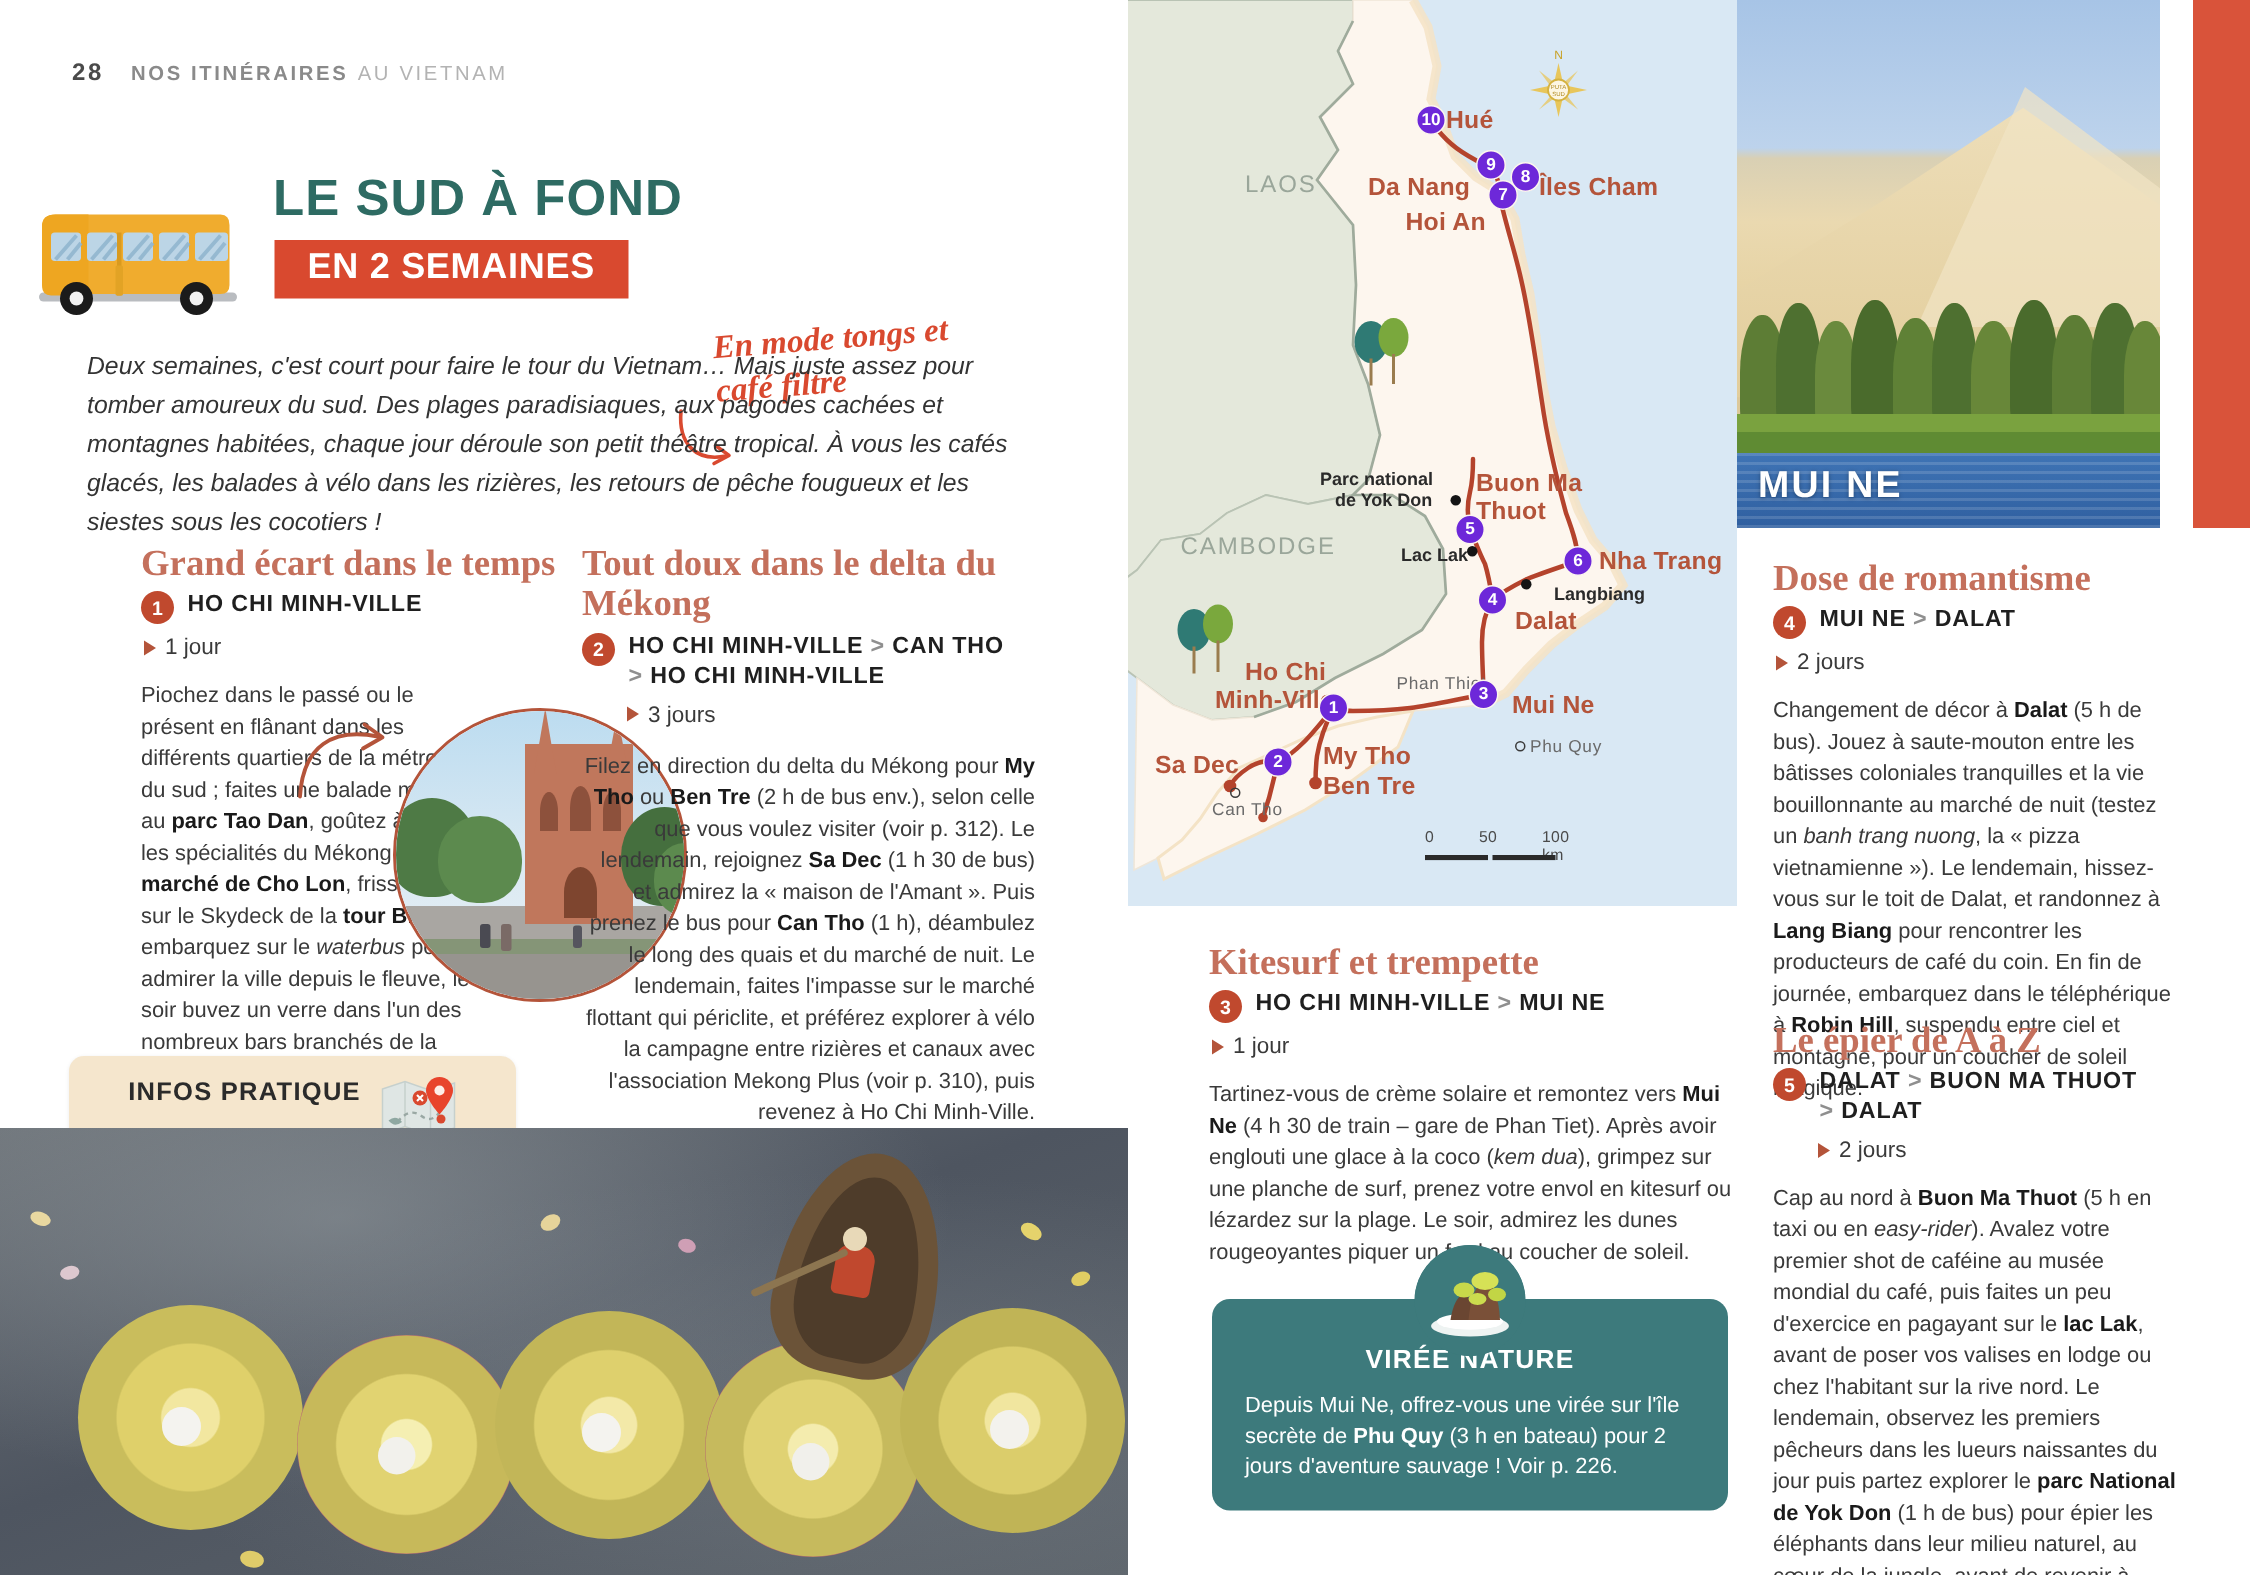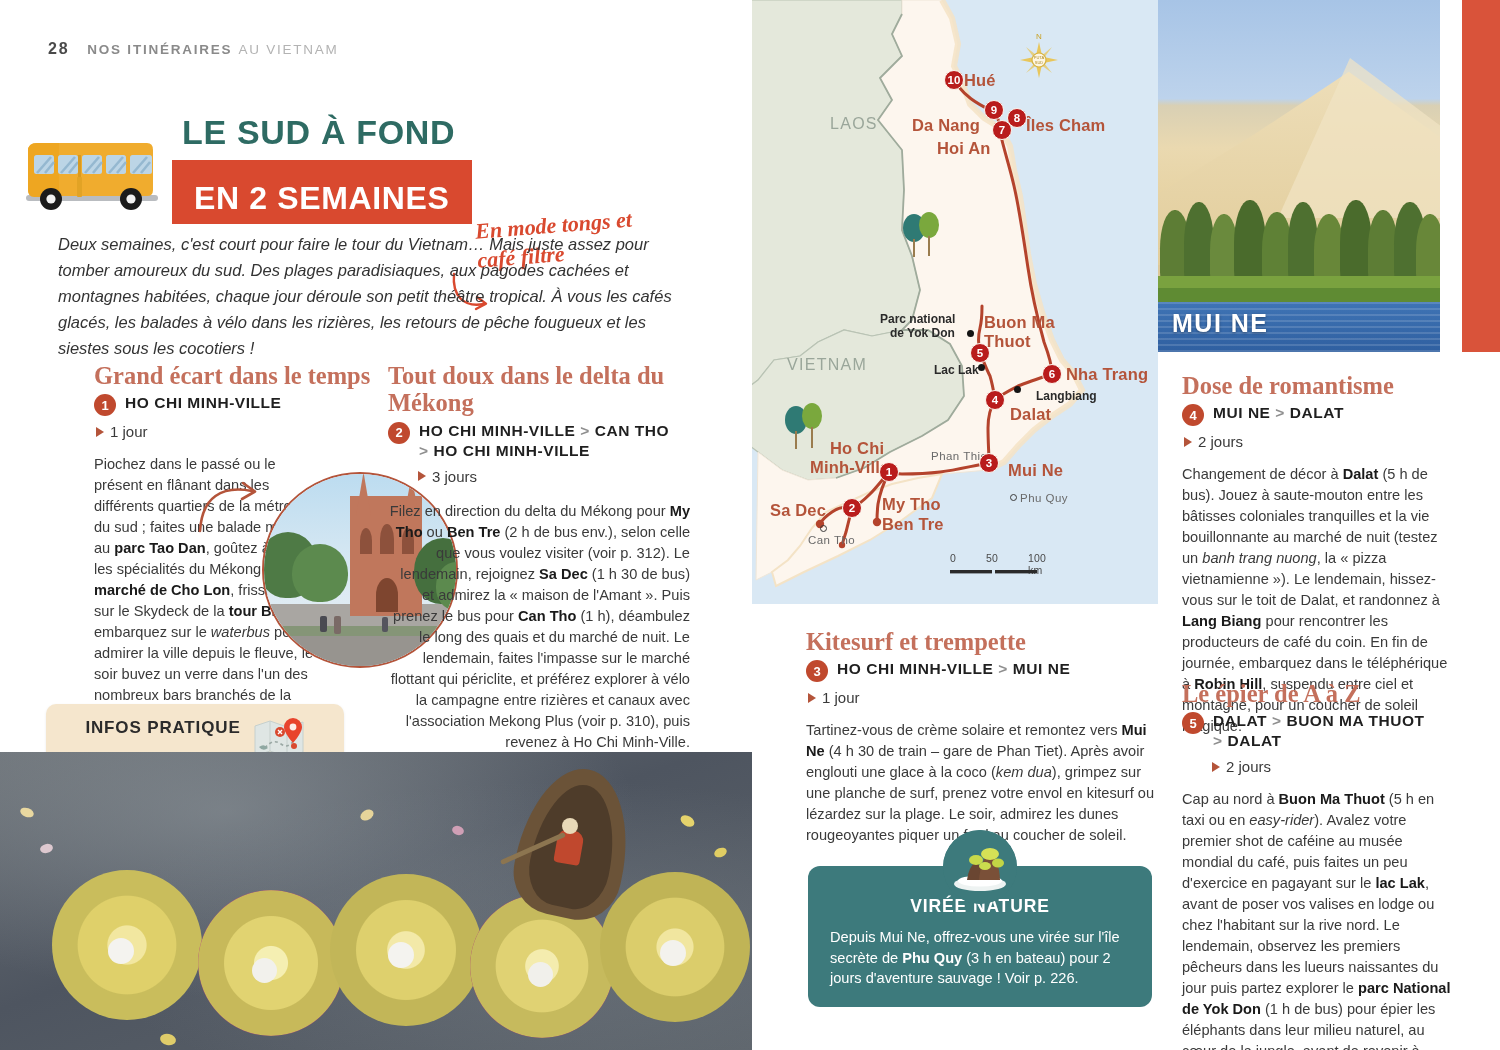--- a/index.html
+++ b/index.html
@@ -148,7 +148,7 @@
   .map-minor.gray{color:#6a6a6a;letter-spacing:.04em;}
   .mk{
     position:absolute;width:20px;height:20px;border-radius:50%;
-    background:#b91c1c;border:1.6px solid #fdf6ee;color:#fff;
+    background:#6d28d9;border:1.6px solid #fdf6ee;color:#fff;
     font-size:11.5px;font-weight:bold;
     display:flex;align-items:center;justify-content:center;
     box-sizing:border-box;

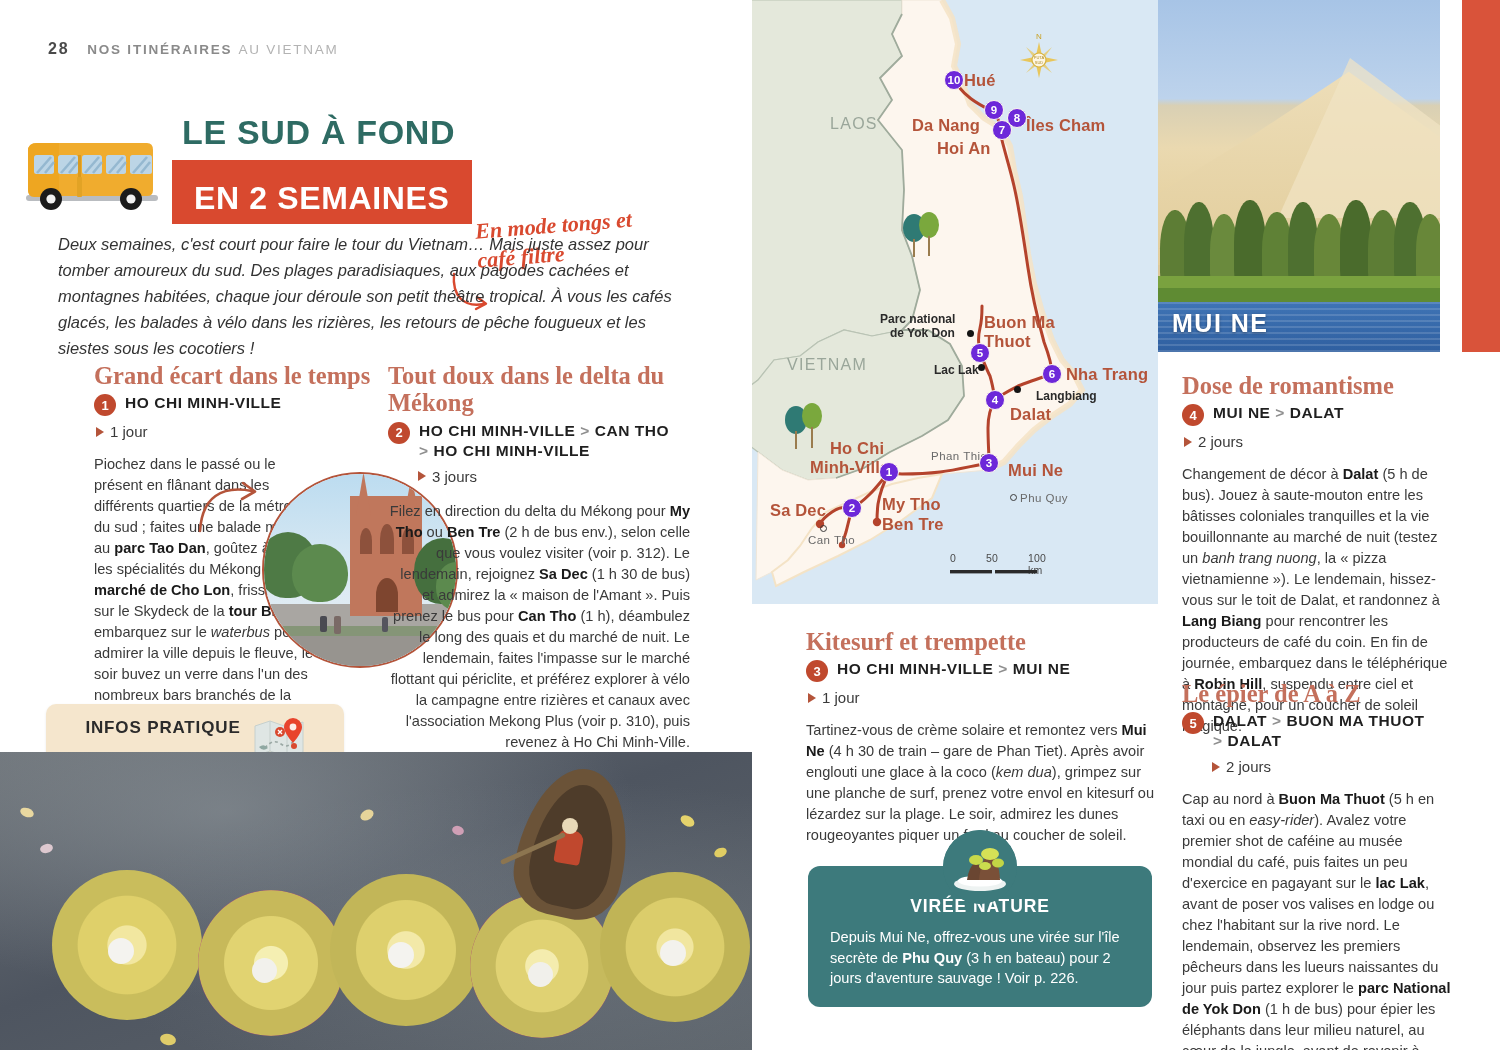--- a/index.html
+++ b/index.html
@@ -33,10 +33,10 @@
     color:#2e6b63;font-family:"Liberation Sans",sans-serif;
   }
   #subtitle-banner{
-    position:absolute;left:162px;top:55px;
+    position:absolute;left:173px;top:55px;
     background:#d9492f;color:#ffffff;
-    font-size:32px;font-weight:bold;letter-spacing:.02em;
-    padding:20px 22px 7px 22px;
+    font-size:24px;font-weight:bold;letter-spacing:.02em;
+    padding:4px 22px 7px 22px;
     white-space:nowrap;
   }
   #handwrite{

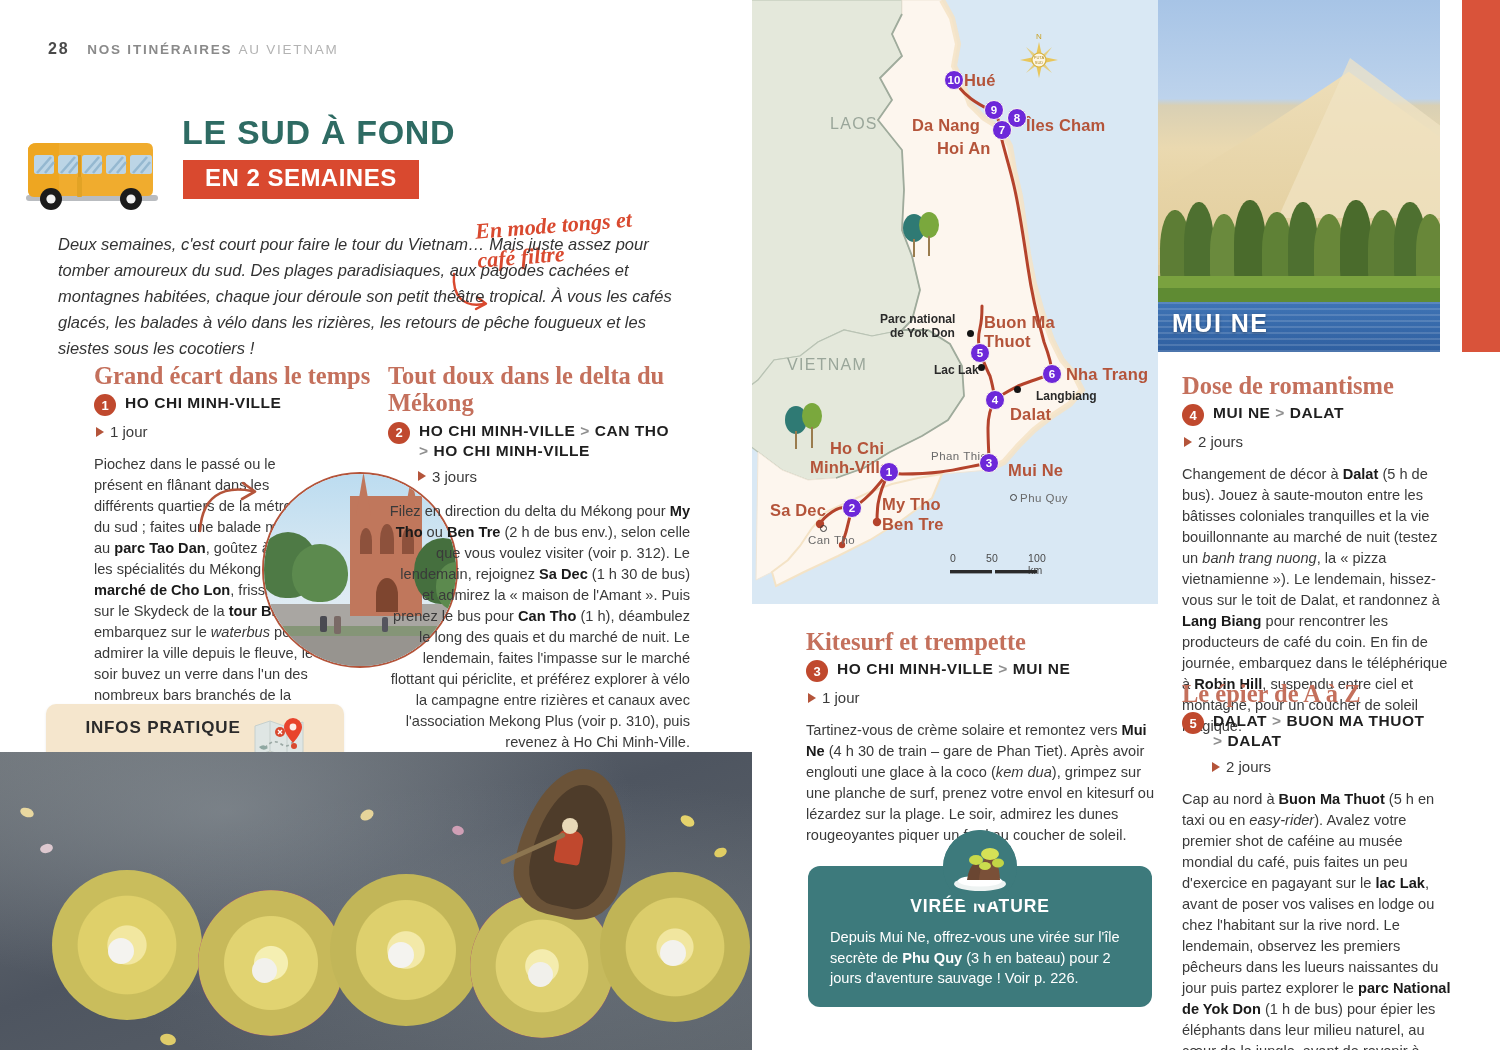--- a/index.html
+++ b/index.html
@@ -430,7 +430,7 @@
     </svg>
 
     <div class="map-country" style="left:78px;top:115px;">LAOS</div>
-    <div class="map-country" style="left:35px;top:356px;">VIETNAM</div>
+    <div class="map-country" style="left:35px;top:356px;">CAMBODGE</div>
 
     <div class="map-city big" style="left:212px;top:72px;">Hué</div>
     <div class="map-city big" style="left:160px;top:117px;">Da Nang</div>

